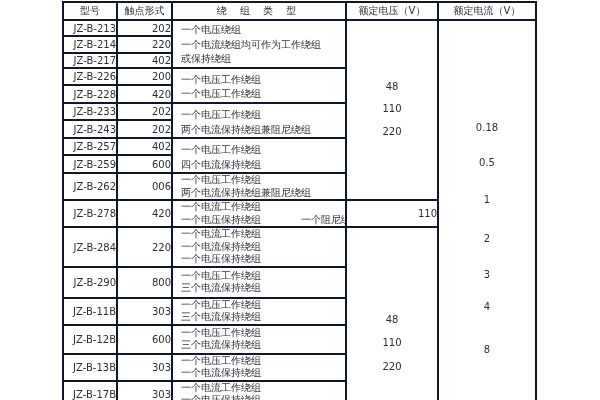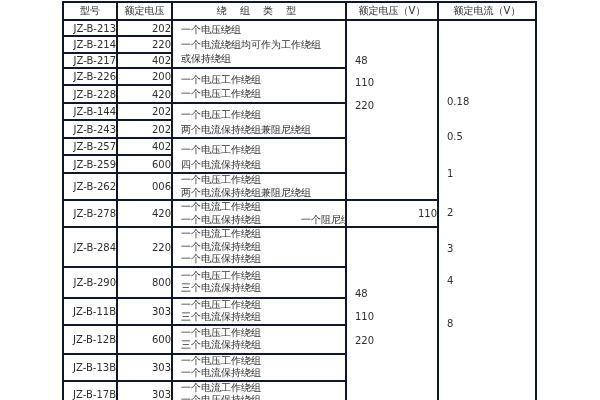--- a/index.html
+++ b/index.html
@@ -37,7 +37,7 @@
   <tbody>
         <tr>
     <th class="hd">型号</th>
-    <th class="hd">额定电压</th>
+    <th class="hd">触点形式</th>
     <th class="hd hd-winding">绕 组 类 型</th>
     <th class="hd">额定电压（V）</th>
     <th class="hd">额定电流（V）</th>

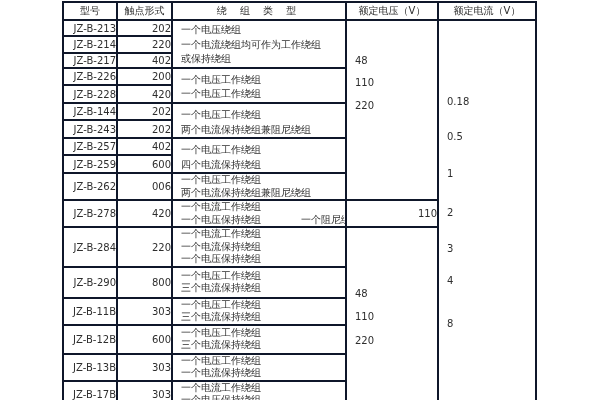--- a/index.html
+++ b/index.html
@@ -20,7 +20,7 @@
   .gap{margin-left:40px;}
   td.rel{vertical-align:top;}
   .fill{position:relative;width:100%;}
-  .vv{position:absolute;left:8px;right:0;height:12px;line-height:12px;}
+  .vv{position:absolute;left:0;right:0;height:12px;line-height:12px;text-align:center;margin-top:26px;}
 </style>
 </head>
 <body>

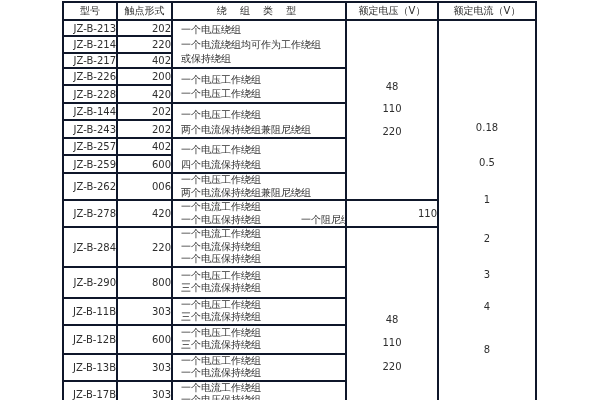--- a/index.html
+++ b/index.html
@@ -97,7 +97,7 @@
   </tr>
 
   <tr style="height:14px">
-    <td class="c">JZ-B-144</td>
+    <td class="c">JZ-B-233</td>
     <td class="c">202</td>
     <td class="w" rowspan="2">
       <div class="wg" style="padding-top:4px">

